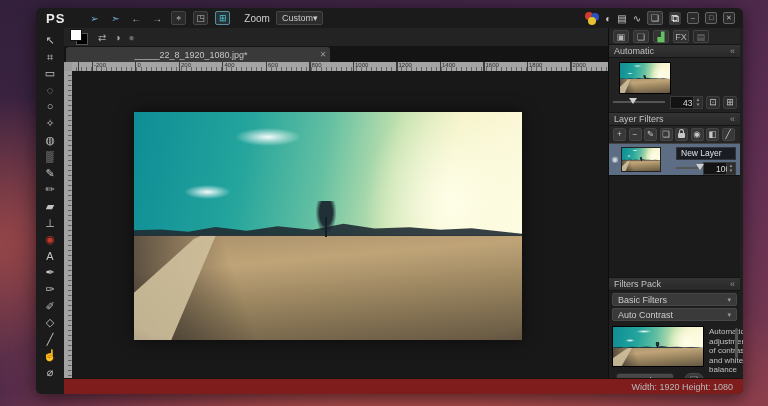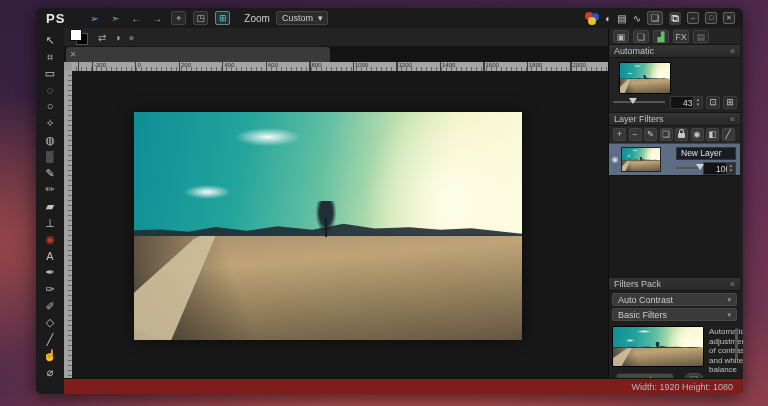--- a/index.html
+++ b/index.html
@@ -30,7 +30,7 @@
   .view-btn.active { color:#54c8d8; border-color:#5a8d99; background:#253236; }
   #zoom-area { display:flex; align-items:center; gap:6px; margin-left:14px; }
   #zoom-select { background:#2c2c2c; border:1px solid #444; border-radius:2px; padding:1px 5px;
-                 font-size:9px; color:#ccc; display:flex; gap:5px; align-items:center; }
+                 font-size:9px; color:#ccc; display:flex; align-items:center; }
   #mb-right { margin-left:auto; display:flex; align-items:center; gap:6px; padding-right:8px; }
   .cw { position:relative; width:14px; height:13px; }
   .cw i { position:absolute; width:8px; height:8px; border-radius:50%; }

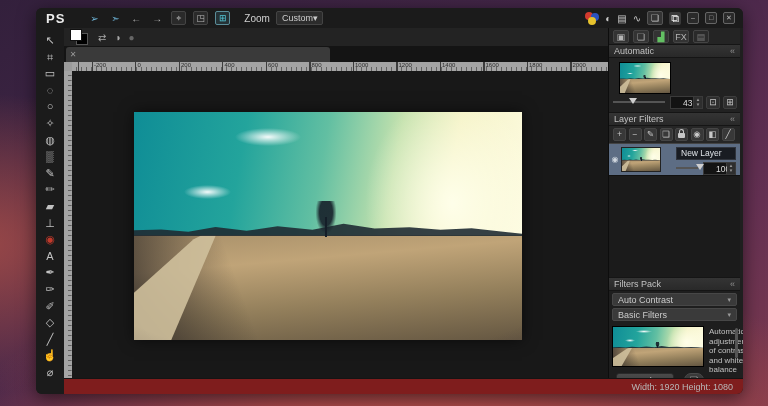--- a/index.html
+++ b/index.html
@@ -242,6 +242,7 @@
 
   <div id="tabbar">
     <div id="doc-tab">
+      <span class="title">_____22_8_1920_1080.jpg*</span>
       <span class="close">✕</span>
     </div>
   </div>

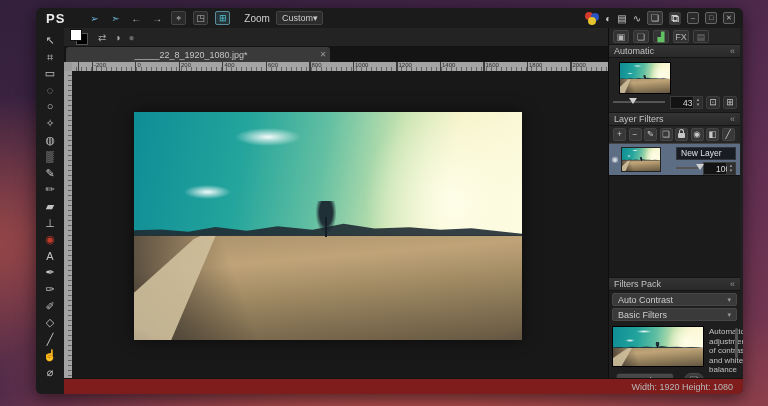--- a/index.html
+++ b/index.html
@@ -377,11 +377,11 @@
       <span class="collapse">«</span>
     </div>
     <div class="dd">
+      <span>Basic Filters</span>
+      <span class="arrow">▾</span>
+    </div>
+    <div class="dd">
       <span>Auto Contrast</span>
-      <span class="arrow">▾</span>
-    </div>
-    <div class="dd">
-      <span>Basic Filters</span>
       <span class="arrow">▾</span>
     </div>
     <div id="filter-preview-row">

